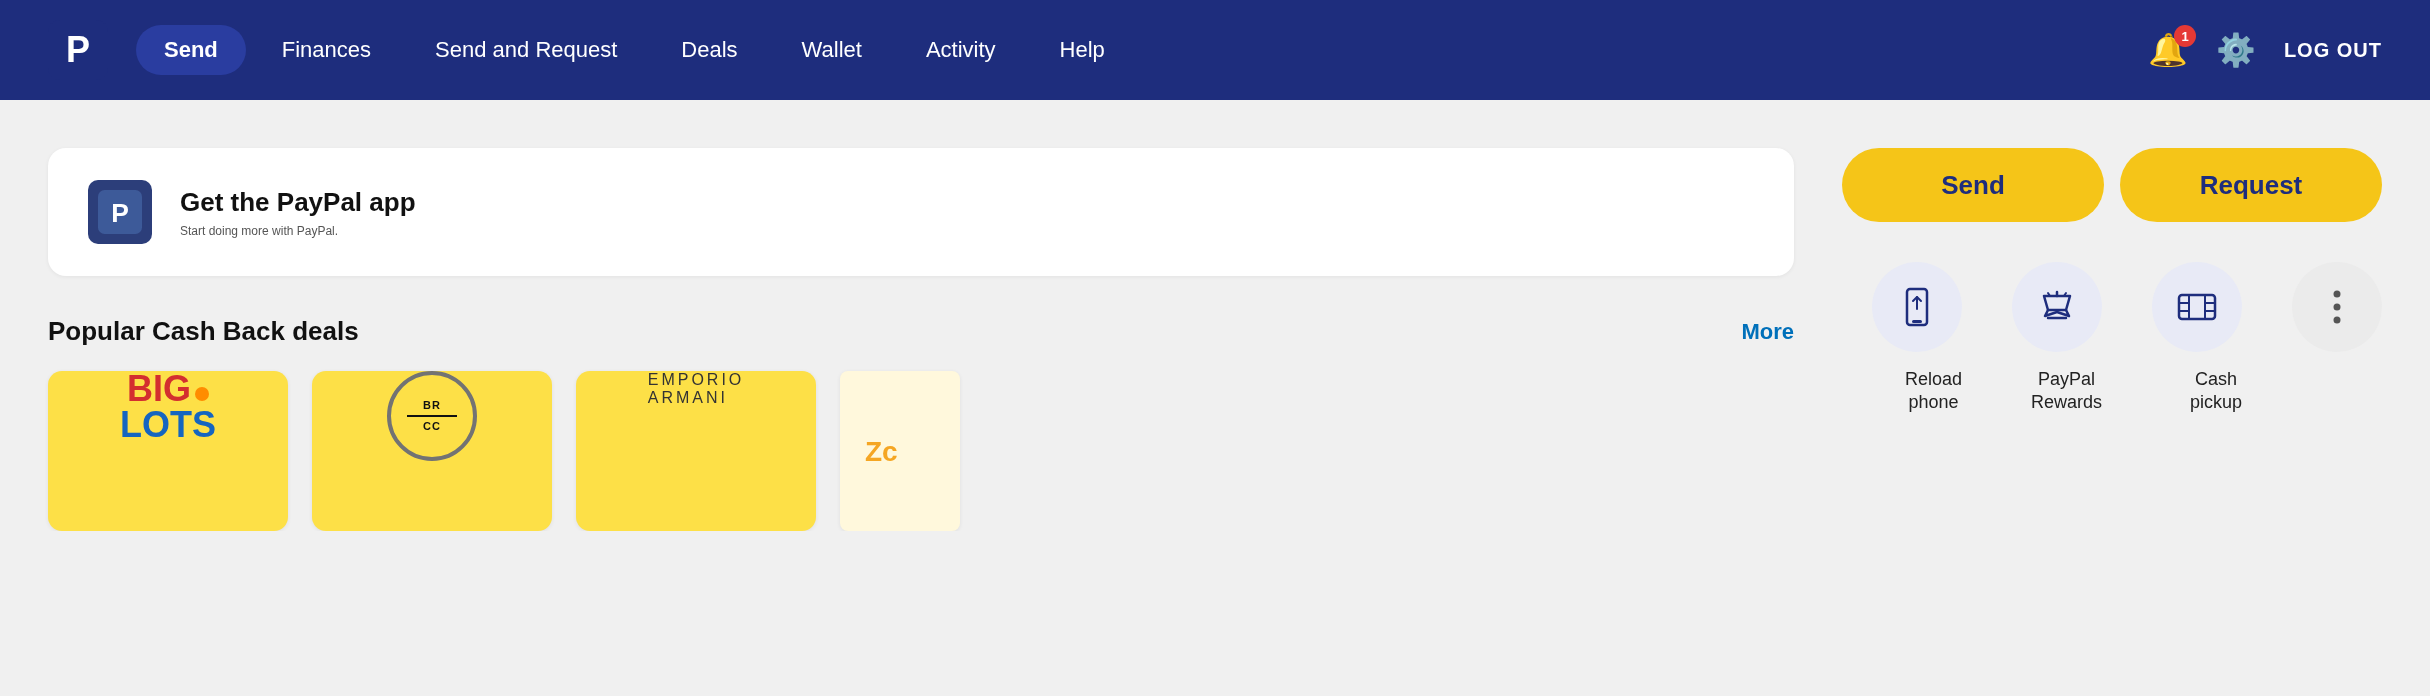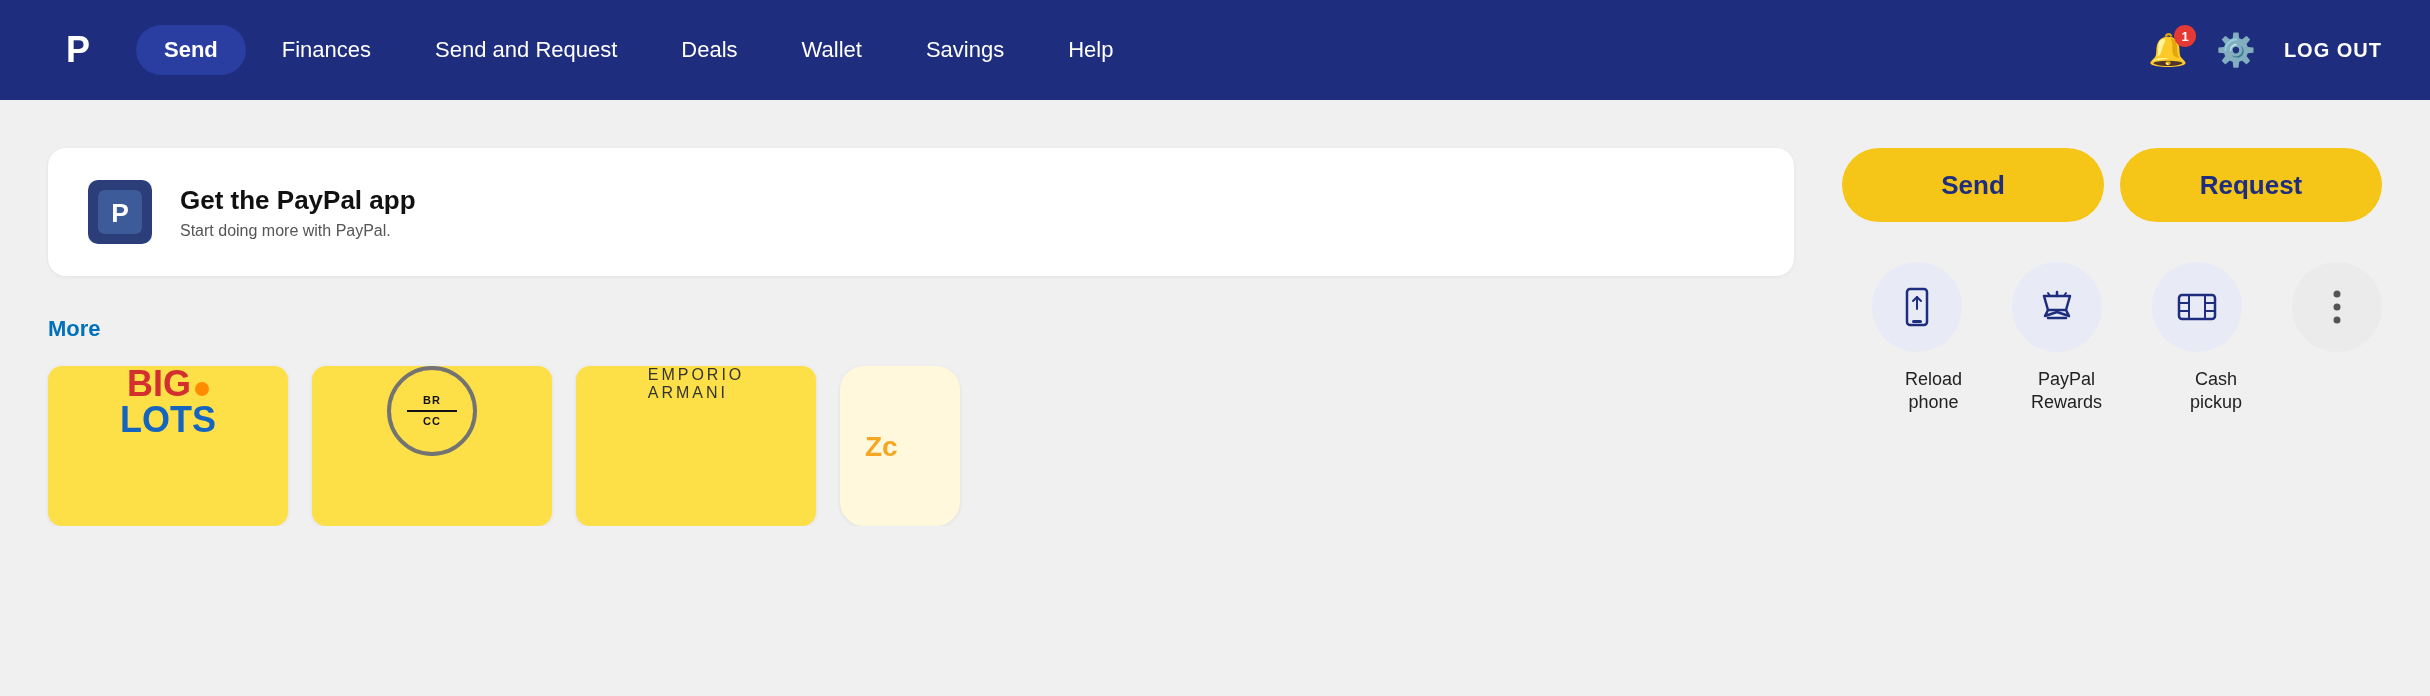--- a/index.html
+++ b/index.html
@@ -298,7 +298,7 @@
     <a class="nav-item">Send and Request</a>
     <a class="nav-item">Deals</a>
     <a class="nav-item">Wallet</a>
-    <a class="nav-item">Savings</a>
+    <a class="nav-item">Activity</a>
     <a class="nav-item">Help</a>
   </div>
 

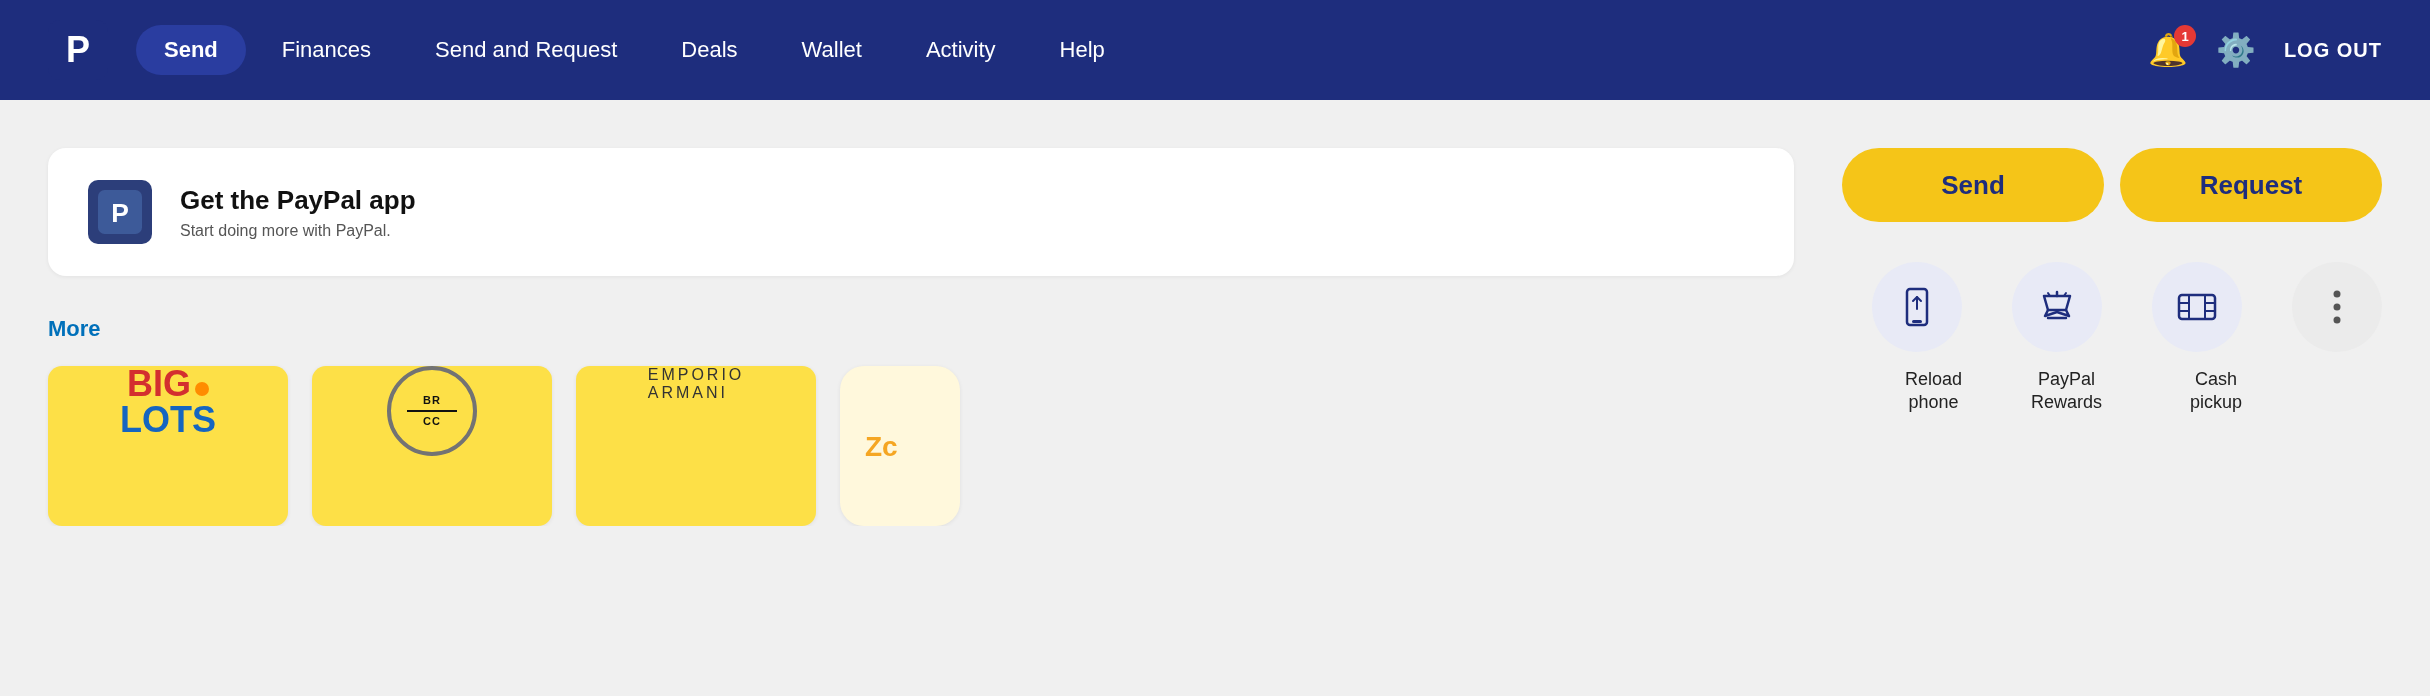--- a/index.html
+++ b/index.html
@@ -129,7 +129,7 @@
       margin-bottom: 6px;
     }
     .app-banner-subtitle {
-      font-size: 16px;
+      font-size: 12px;
       color: #555;
     }
 

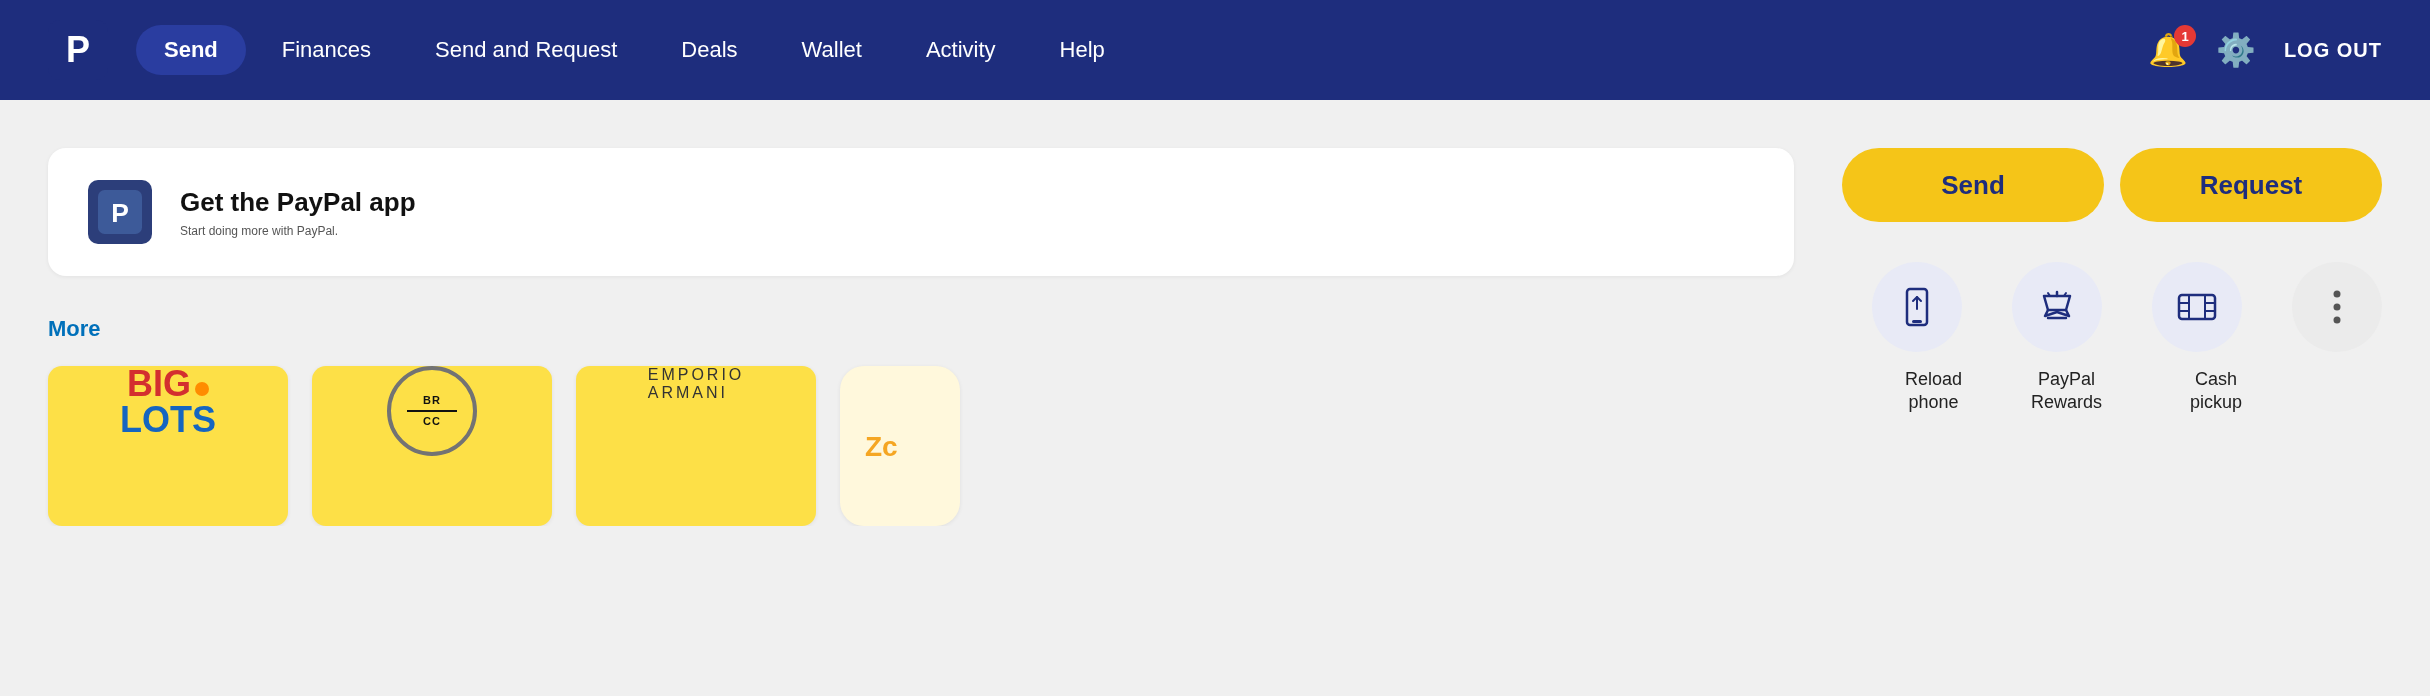--- a/index.html
+++ b/index.html
@@ -330,6 +330,7 @@
     </div>
 
     <div class="deals-header">
+      <span class="deals-title">Popular Cash Back deals</span>
       <span class="deals-more">More</span>
     </div>
 

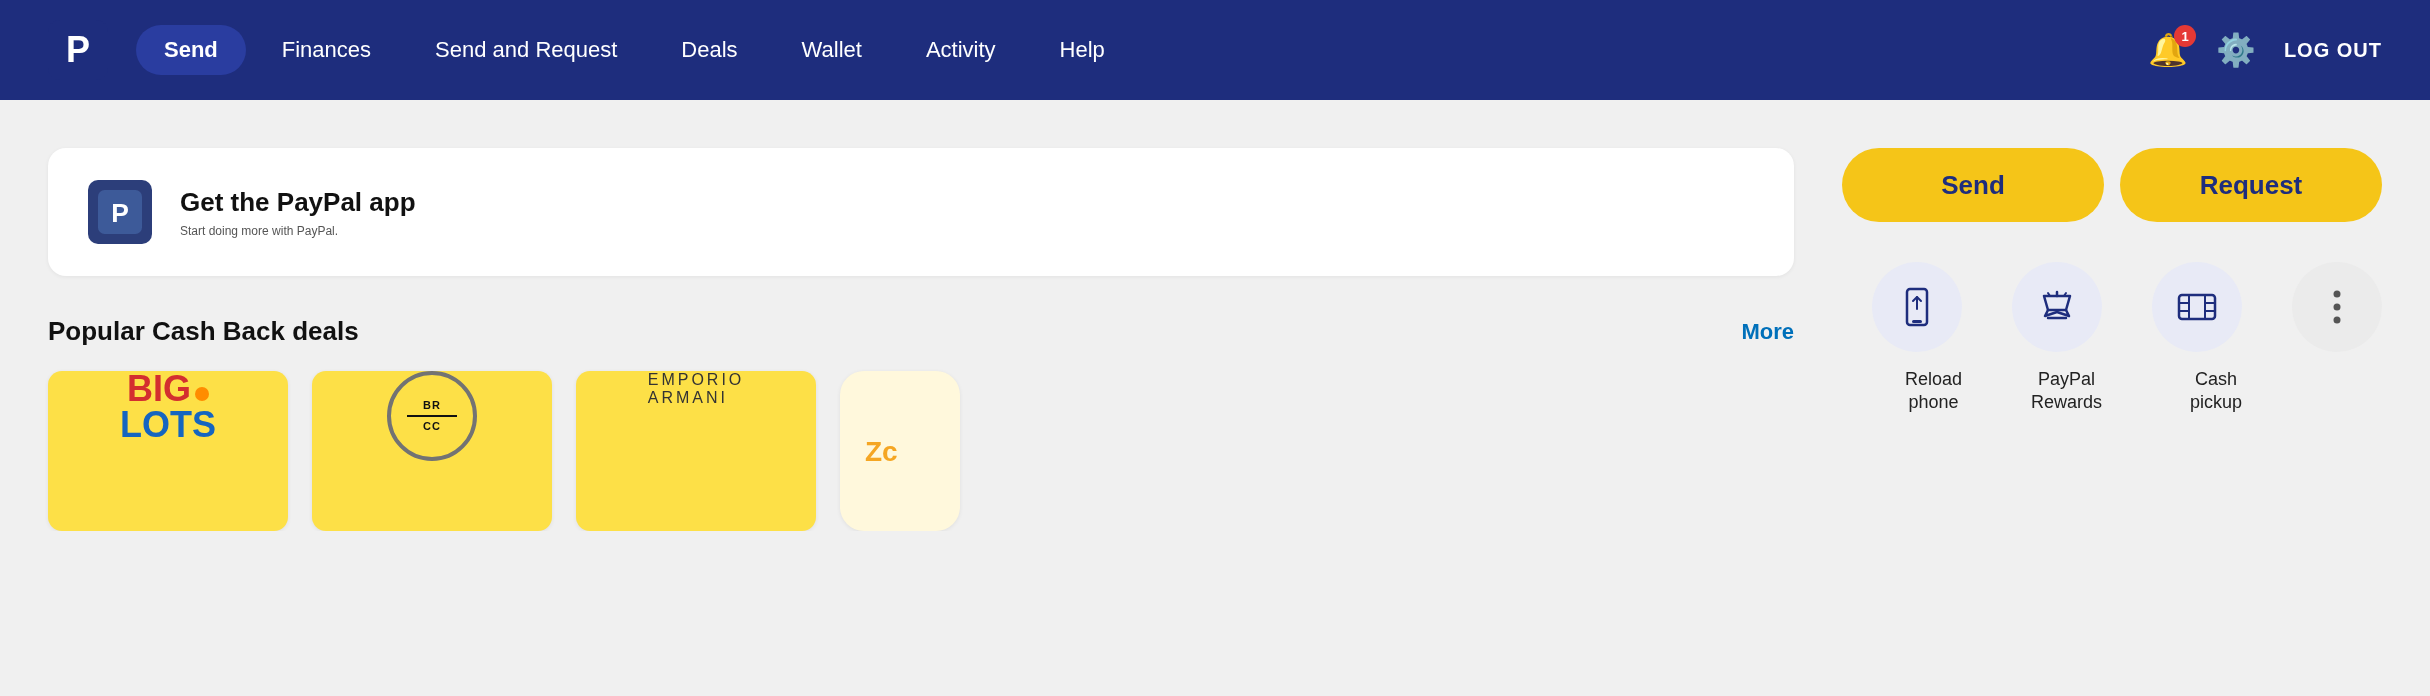--- a/index.html
+++ b/index.html
@@ -214,7 +214,7 @@
     
     .deal-card-partial {
       background: #fff8dc;
-      border-radius: 24px;
+      border-radius: 8px;
       width: 120px;
       height: 160px;
       display: flex;

